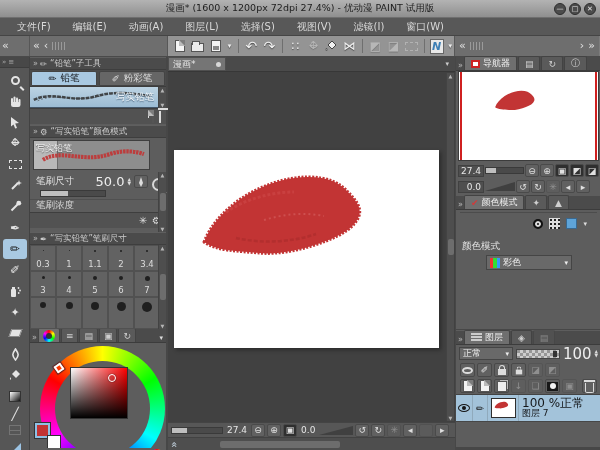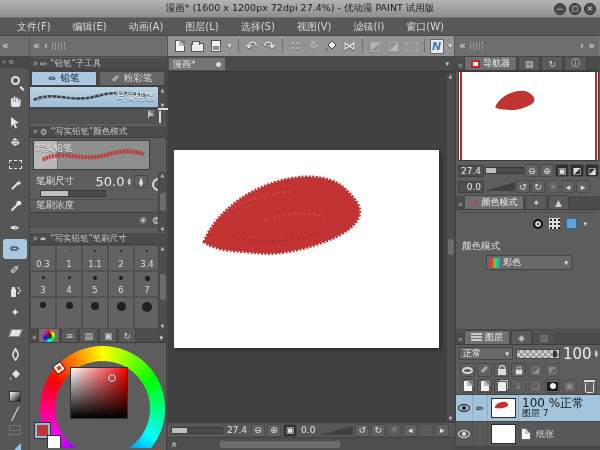--- a/index.html
+++ b/index.html
@@ -707,21 +707,6 @@
         <span class="t2">图层 7</span>
       </span>
     </div>
-    <div class="lrow normal" style="top:365px;height:25px">
-      <span class="cell" style="width:17px">
-          <i class="i-eye lt"></i>
-        </span>
-      <span class="cell" style="width:15px"></span>
-      <span class="cell" style="width:31px">
-          <span class="lthumb"></span>
-        </span>
-      <span class="cell" style="border:none">
-          <i class="paper-ic"></i>
-        </span>
-      <span class="ltext">
-        <span class="t2">纸张</span>
-      </span>
-    </div>
     <div class="abs" style="left:0;top:390px;width:145px;height:3px;background:#474747"></div>
   </div>
 

